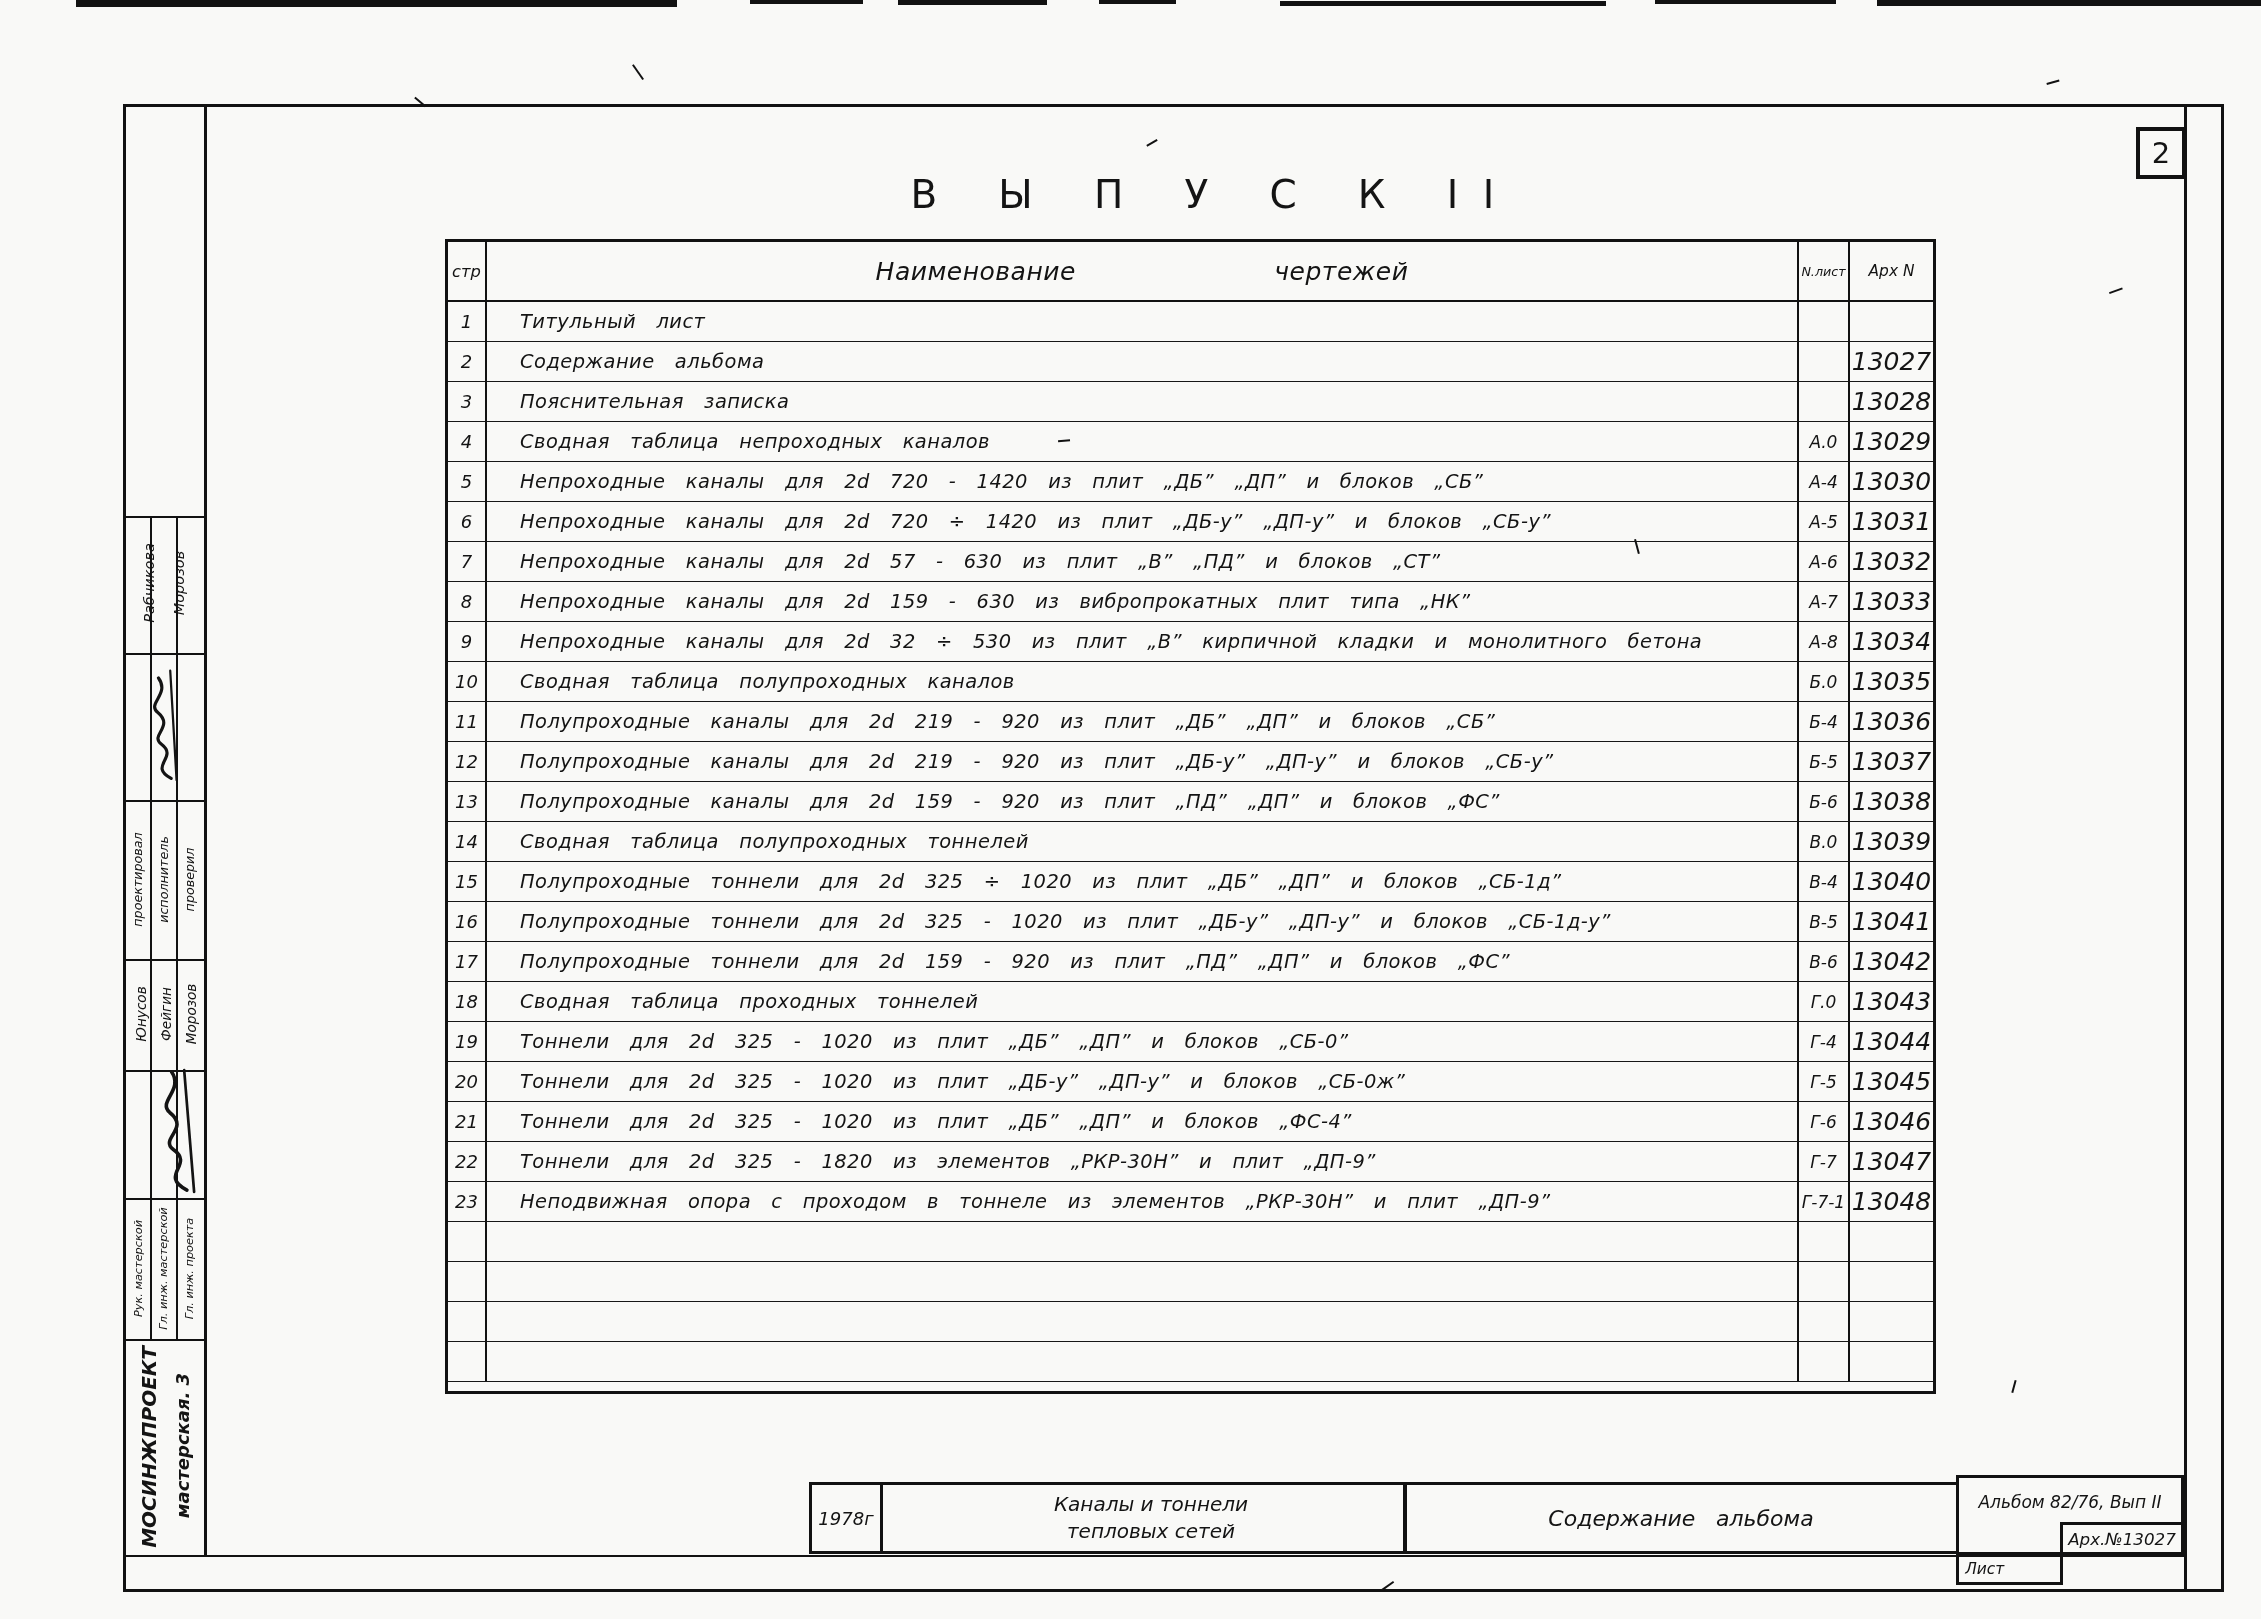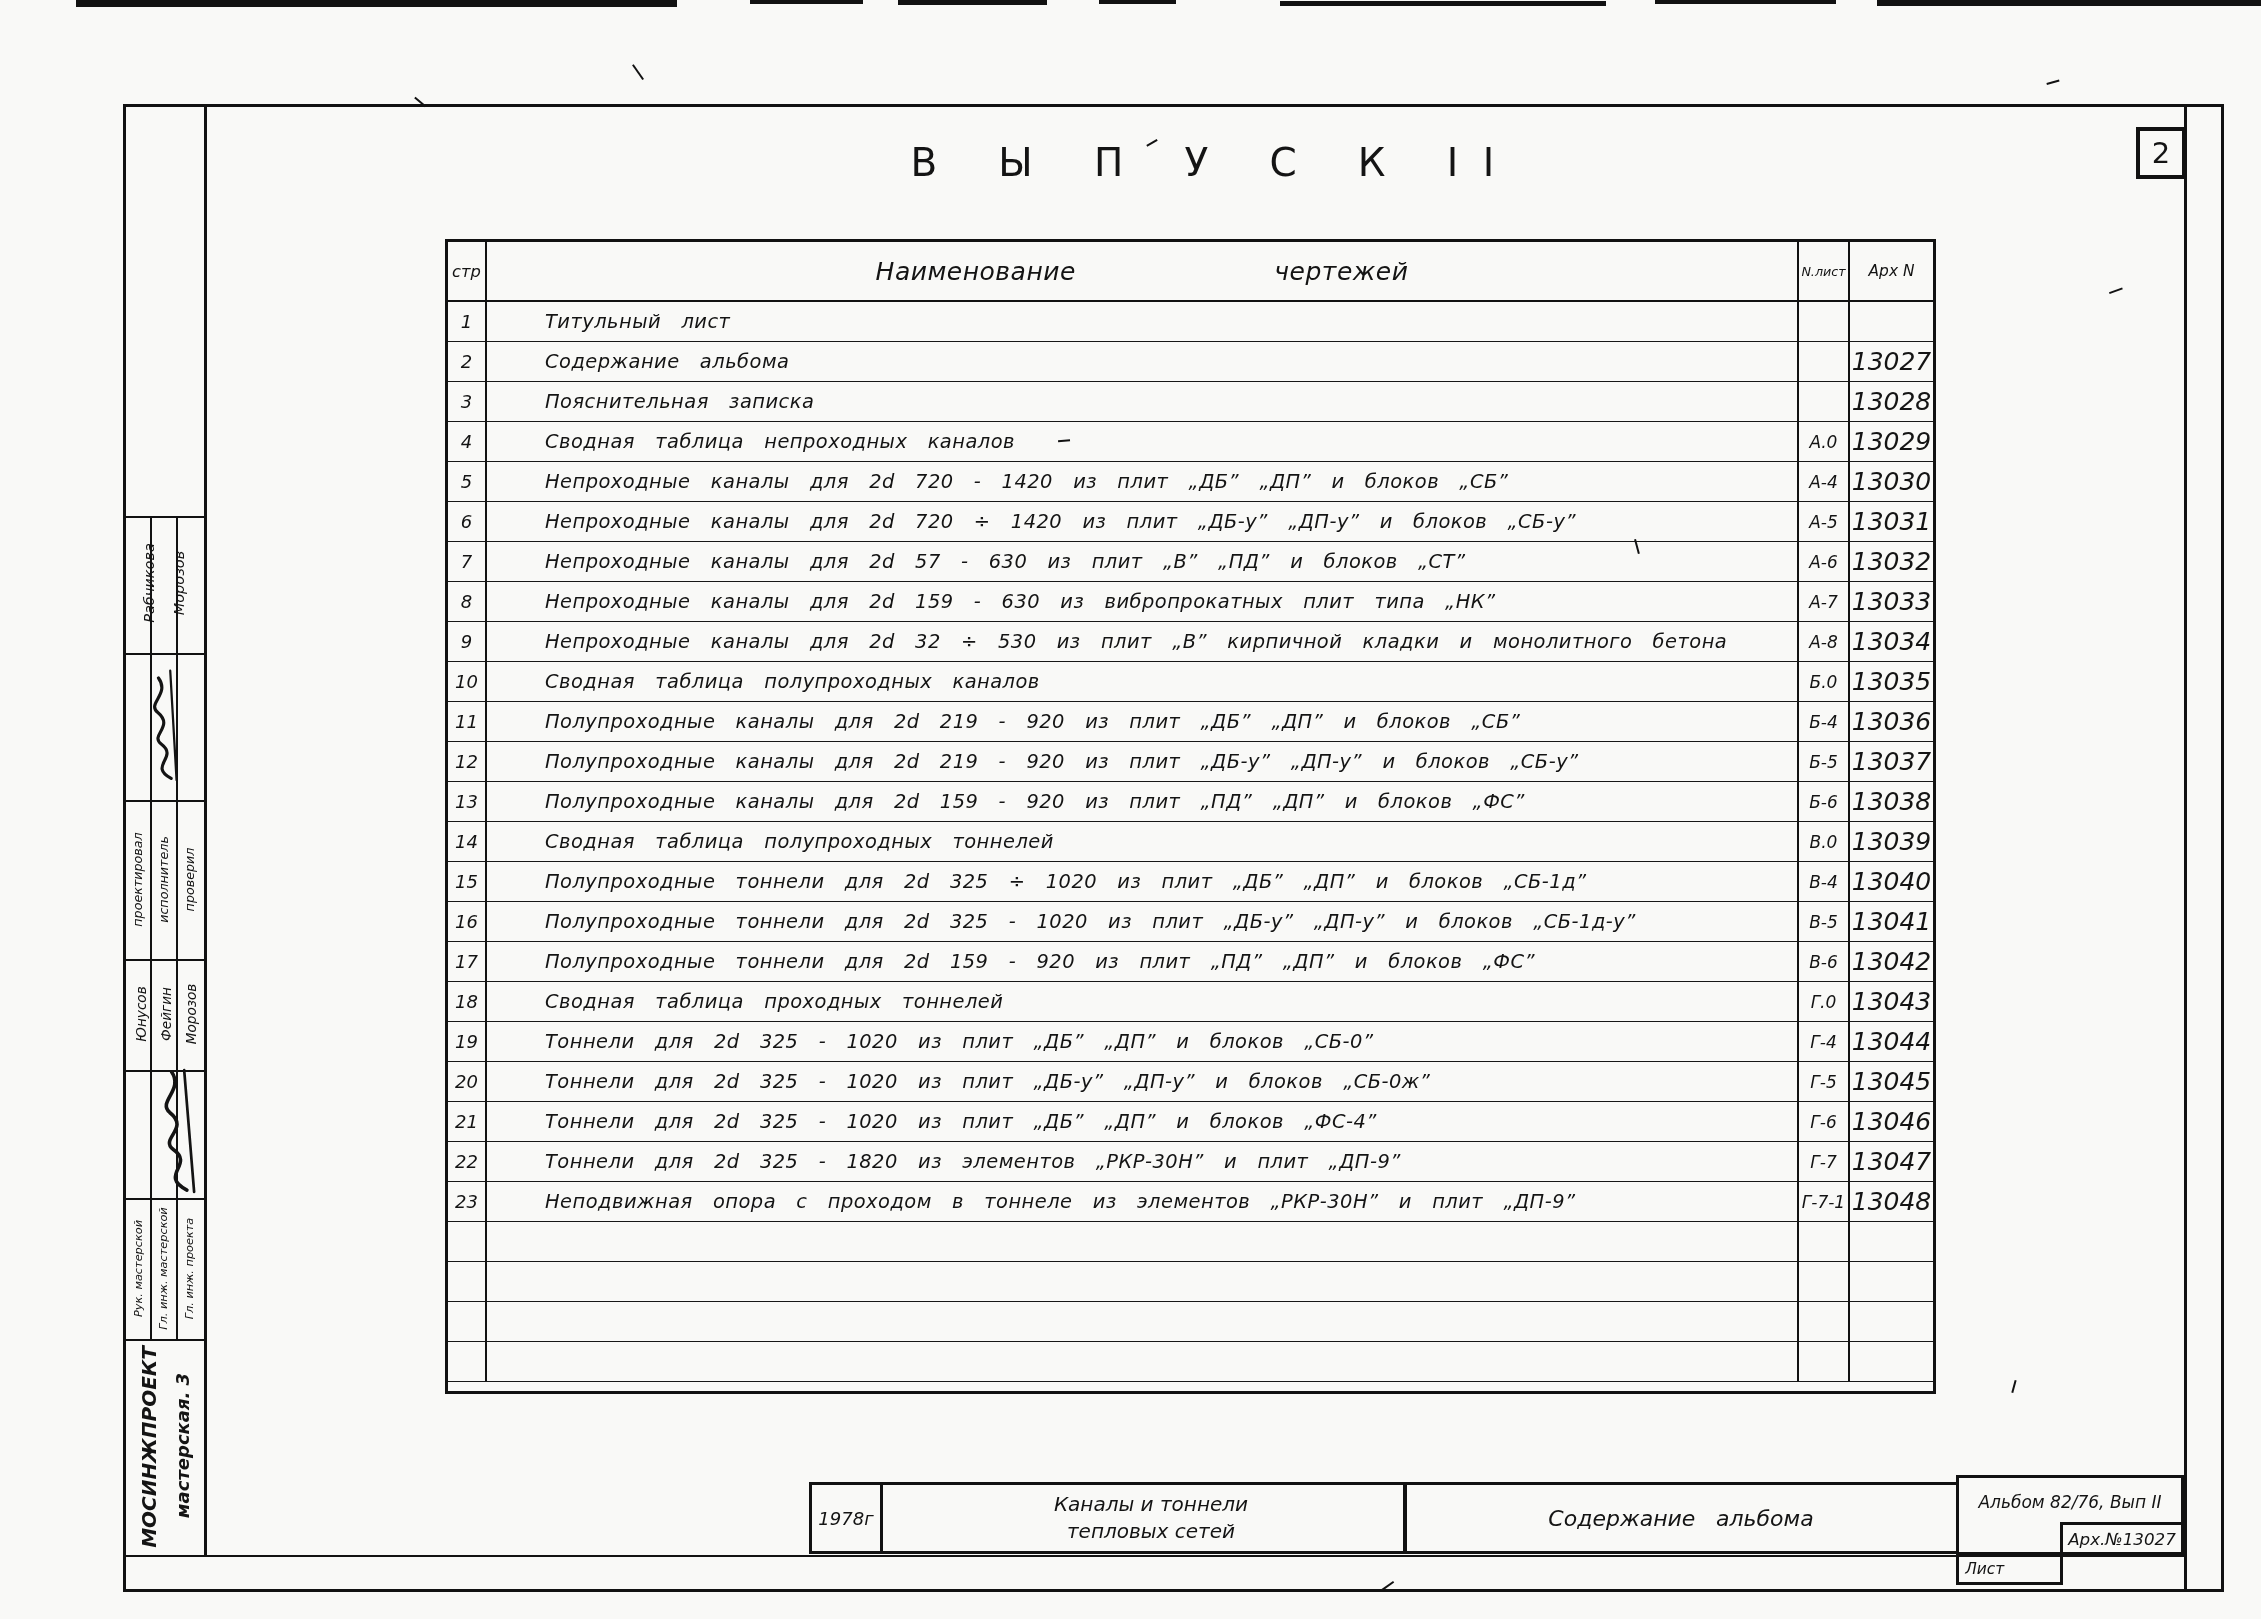--- a/index.html
+++ b/index.html
@@ -19,7 +19,7 @@
   .pagenum-box{left:2136px; top:127px; width:50px; height:52px; border:4.5px solid #121212;
     display:flex; align-items:center; justify-content:center; font-size:29px; background:#f9f9f7;}
   
-  .main-title{left:886px; top:140px; width:497px; text-align:center;
+  .main-title{left:886px; top:172px; width:497px; text-align:center;
     font-size:39px; letter-spacing:24.4px; text-indent:24.4px; white-space:nowrap; font-weight:500;}
   
   .tbl{left:445px; top:239px; width:1491px; height:1155px; border:3.2px solid #121212;

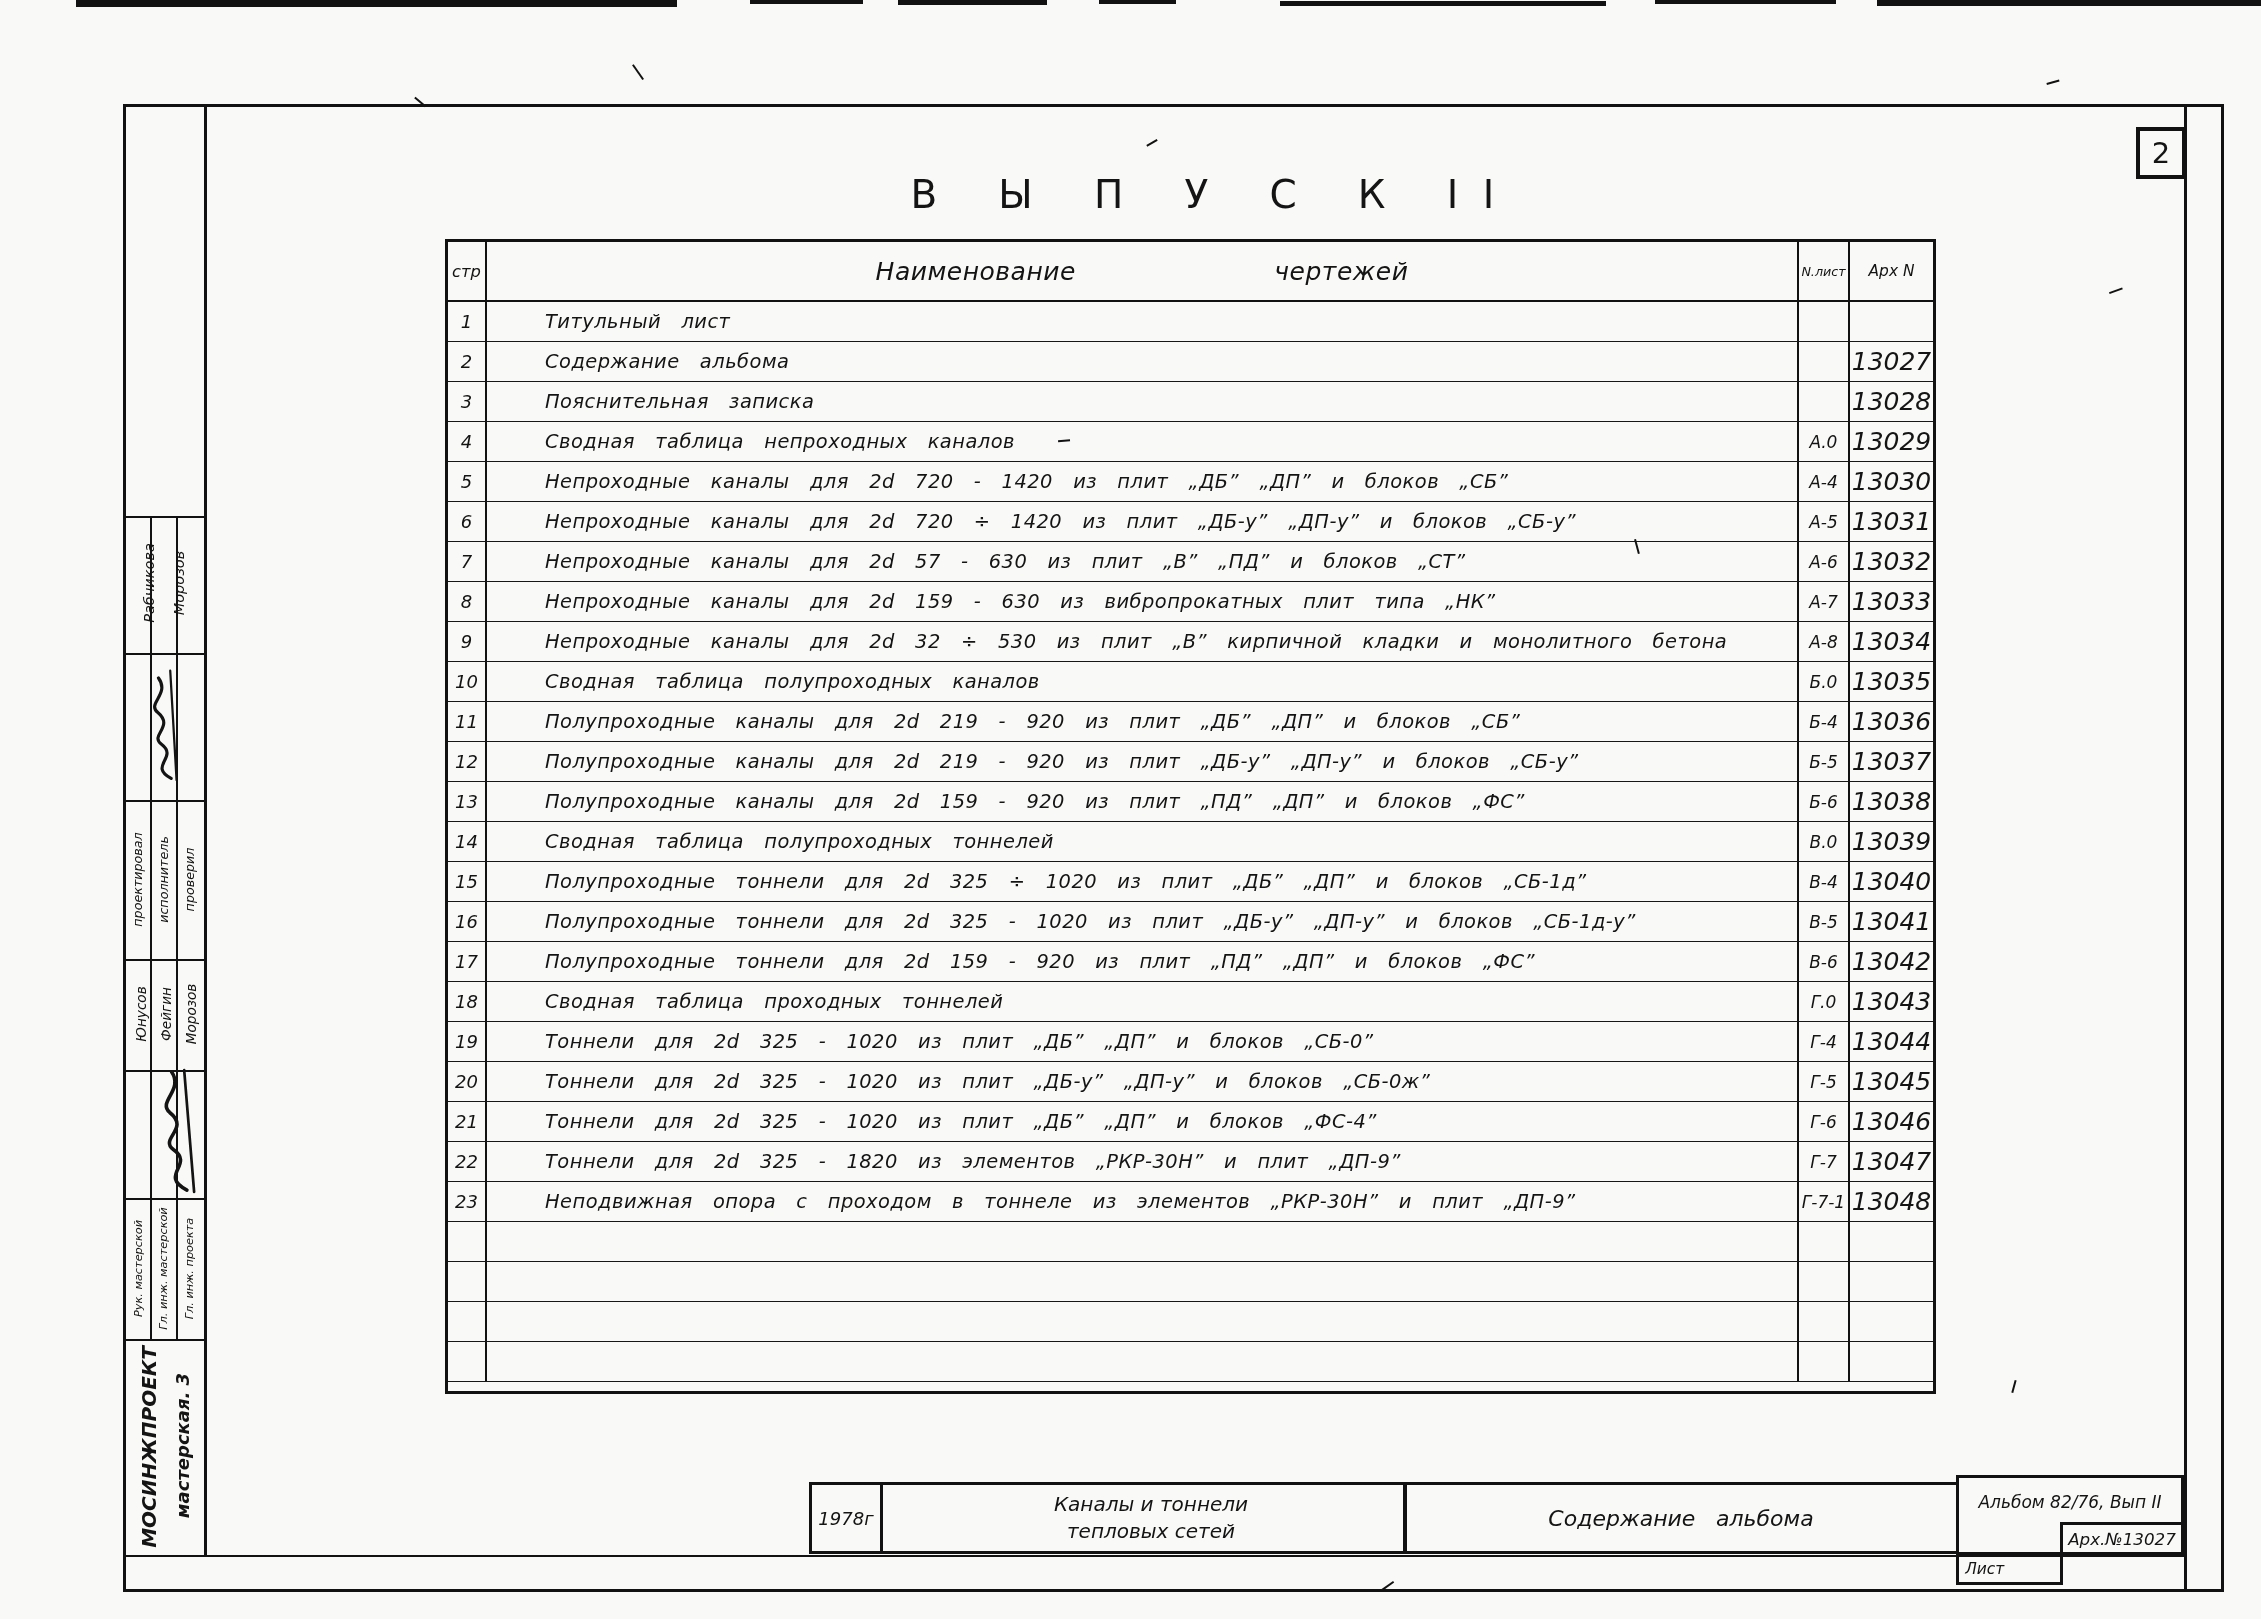--- a/index.html
+++ b/index.html
@@ -29,7 +29,7 @@
   .c{box-sizing:border-box; display:flex; align-items:center; overflow:visible;}
   .c-page{width:39px; border-right:2.3px solid #121212; justify-content:center;
     font-size:18px; font-style:italic;}
-  .c-name{flex:1; border-right:2.3px solid #121212; padding-left:58px;
+  .c-name{flex:1; border-right:2.3px solid #121212; padding-left:33px;
     font-size:19.4px; font-style:italic; word-spacing:13.6px; letter-spacing:0.5px; white-space:nowrap;}
   .c-sheet{width:51px; border-right:2.3px solid #121212; justify-content:center;
     font-size:17px; font-style:italic; white-space:nowrap;}

